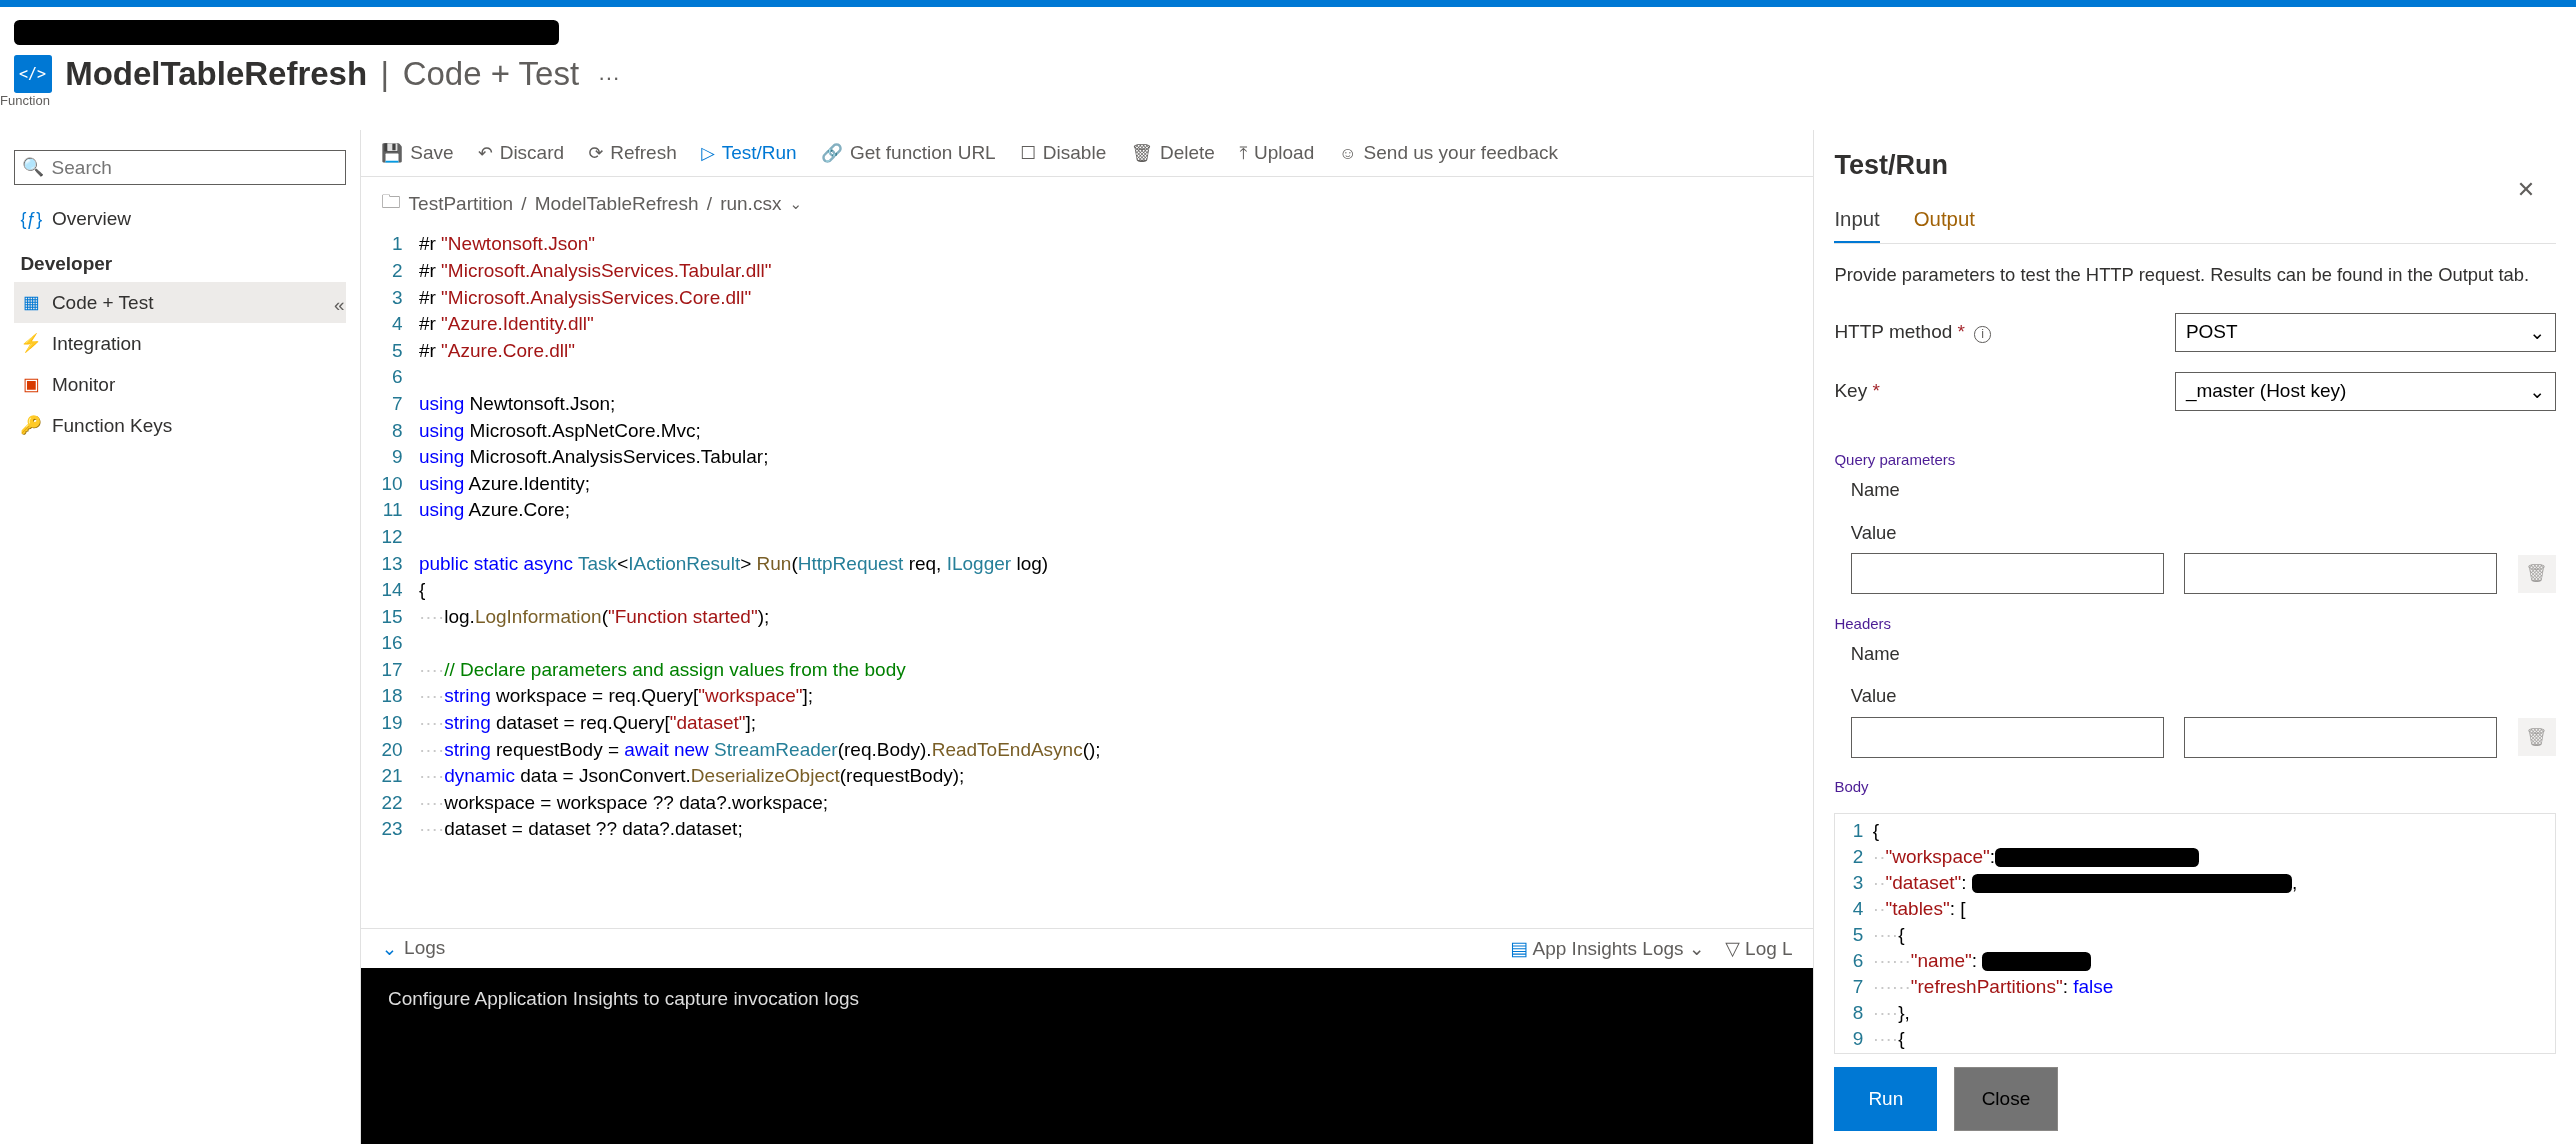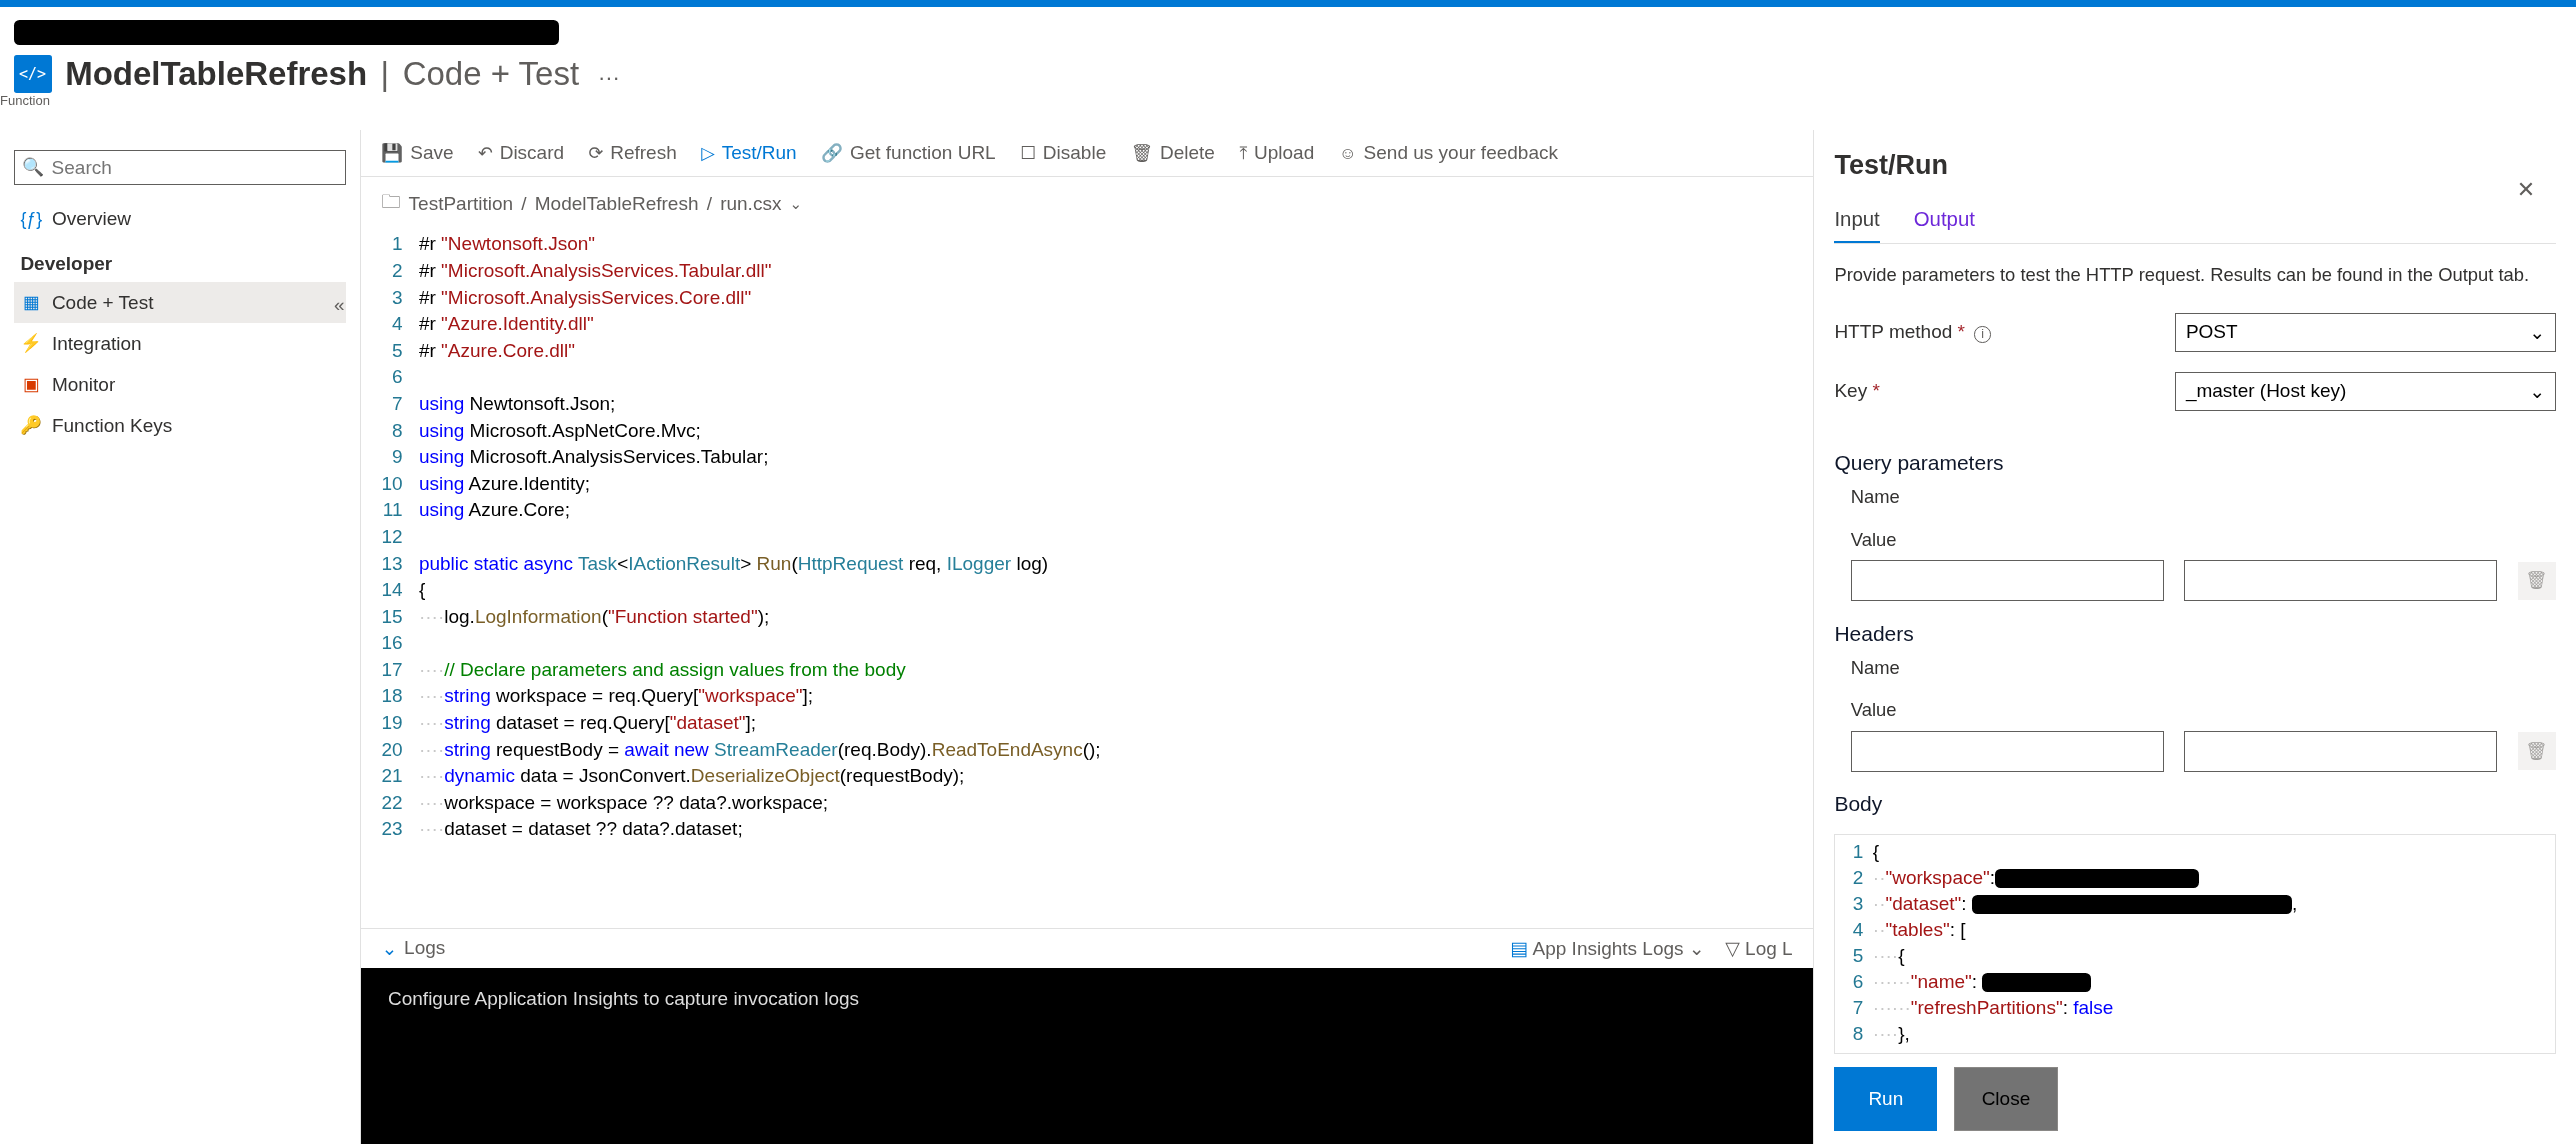--- a/index.html
+++ b/index.html
@@ -71,7 +71,7 @@
 .rp-close { position: absolute; right: 20.4px; top: 27px; font-size: 22px; color: #605e5c; cursor: pointer; }
 .rp-header { display: flex; justify-content: space-between; align-items: center; position: relative; margin-bottom: 27px; }
 .rp-tabs { display: flex; gap: 34px; border-bottom: 0.7px solid #e1e1e1; margin-bottom: 20.4px; }
-.rp-tab { padding-bottom: 9.5px; font-size: 20.4px; color: #6d28d9; cursor: pointer; }
+.rp-tab { padding-bottom: 9.5px; font-size: 20.4px; color: #a16207; cursor: pointer; }
 .rp-tab.active { color: #404040; border-bottom: 2.7px solid #0078d4; font-weight: 400; }
 .rp-desc { font-size: 18.4px; color: #323130; margin-bottom: 27px; }
 .rp-field { display: flex; align-items: center; margin-bottom: 20.4px; }

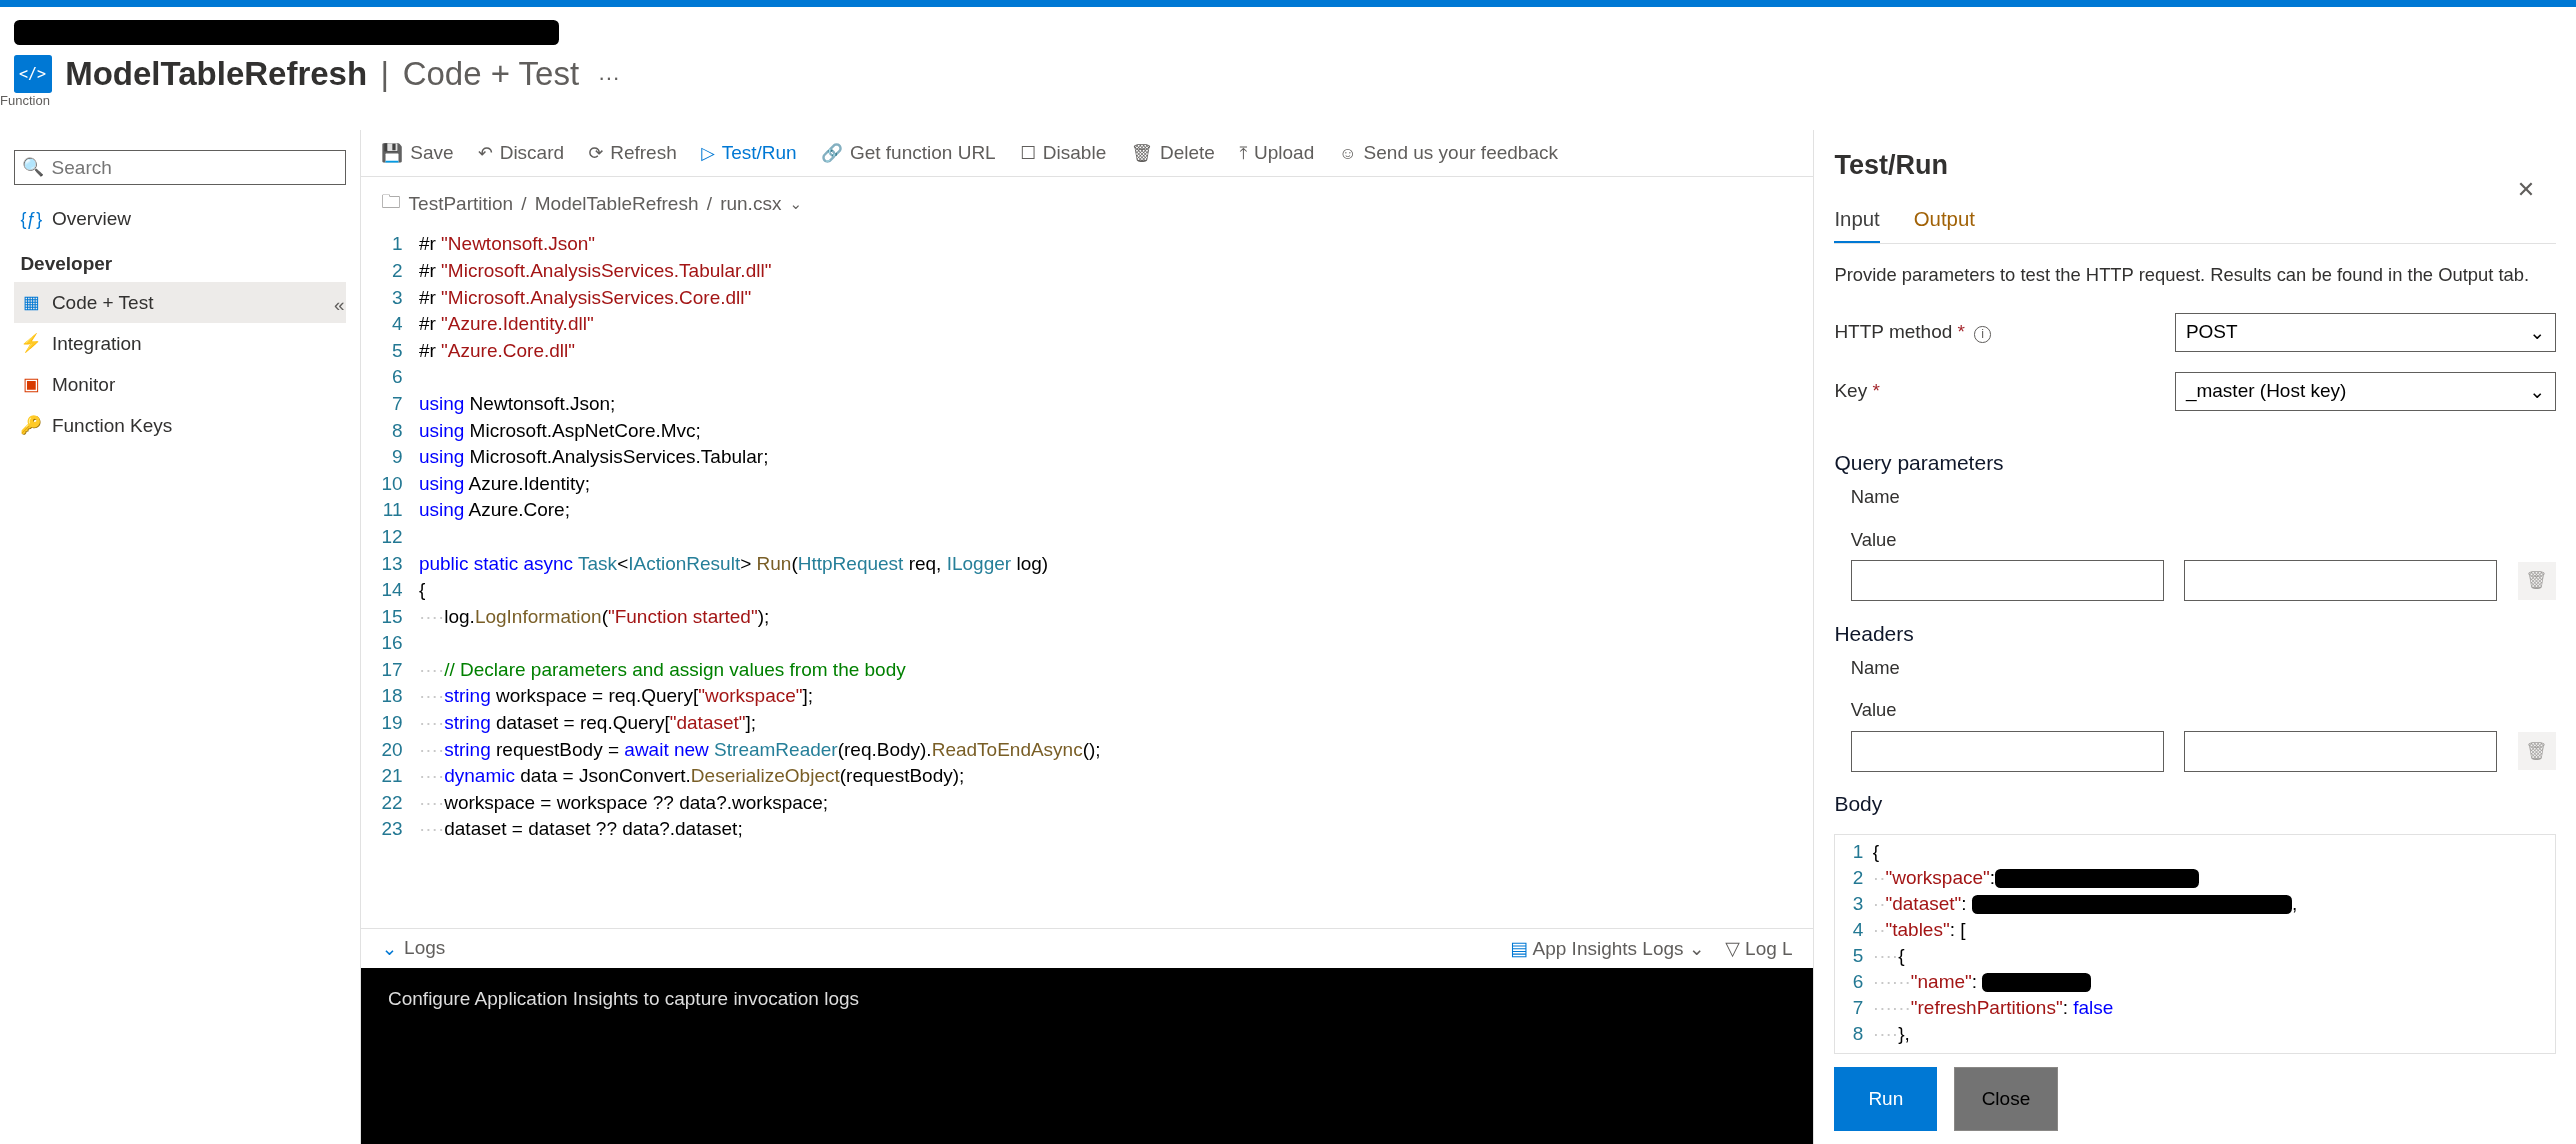--- a/index.html
+++ b/index.html
@@ -78,7 +78,7 @@
 .rp-label { width: 341px; font-size: 19px; color: #323130; }
 .req { color: #a4262c; }
 .rp-select { flex: 1; border: 0.7px solid #605e5c; padding: 6.8px 9.5px; font-size: 19px; display: flex; justify-content: space-between; align-items: center; }
-.rp-section-h { font-size: 21px; color: #0f172a; margin: 20.4px 0 11px 0; }
+.rp-section-h { font-size: 15px; color: #4c1d95; margin: 20.4px 0 11px 0; }
 .rp-kv-header { display: flex; gap: 20.4px; margin-bottom: 9.5px; padding-left: 16.4px; flex-direction: column; }
 .rp-kv-header div { width: 313px; font-size: 18.4px; color: #323130; }
 .rp-kv-row { display: flex; gap: 20.4px; align-items: center; padding-left: 16.4px; }

